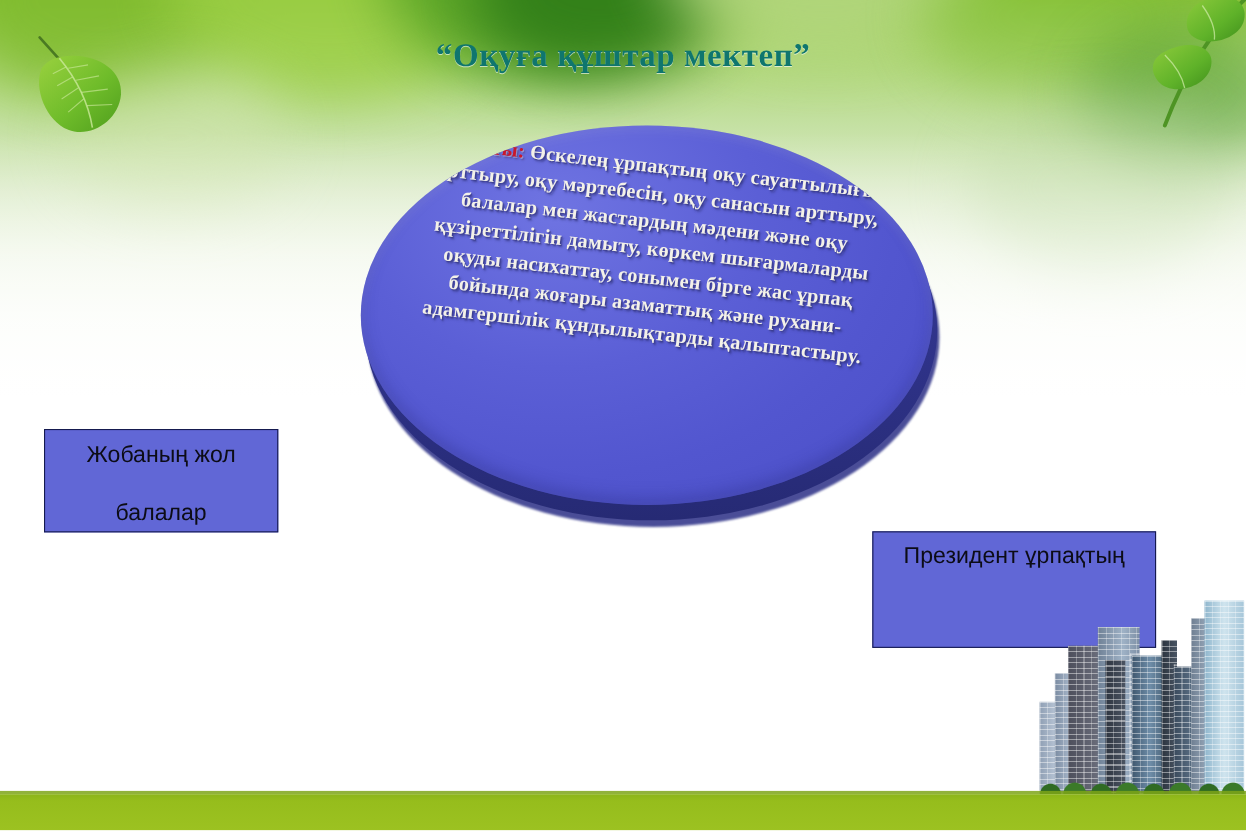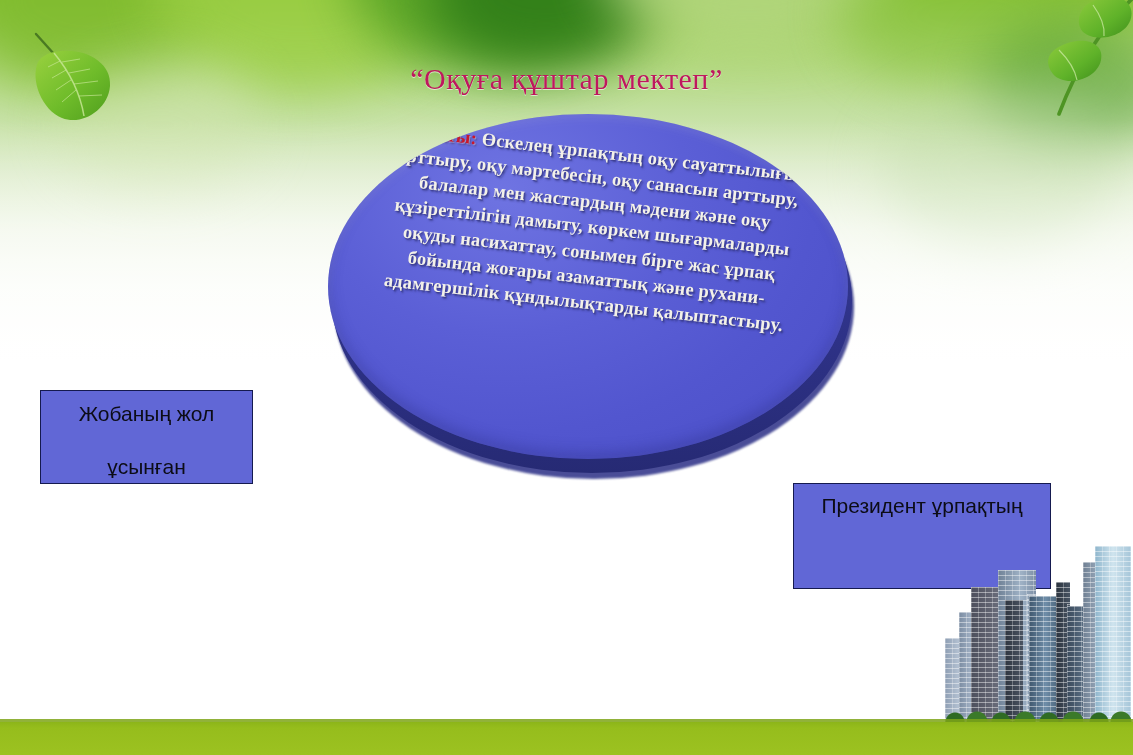--- a/index.html
+++ b/index.html
@@ -104,12 +104,12 @@
   .title {
     position: absolute;
     left: 0; right: 0;
-    top: 62px;
+    top: 34px;
     text-align: center;
     font-family: "Liberation Serif", serif;
-    font-weight: normal;
+    font-weight: bold;
     font-size: 30px;
-    color: #be185d;
+    color: #0f766e;
     letter-spacing: .5px;
     text-shadow: 0 1px 0 rgba(255,255,255,.6);
   }

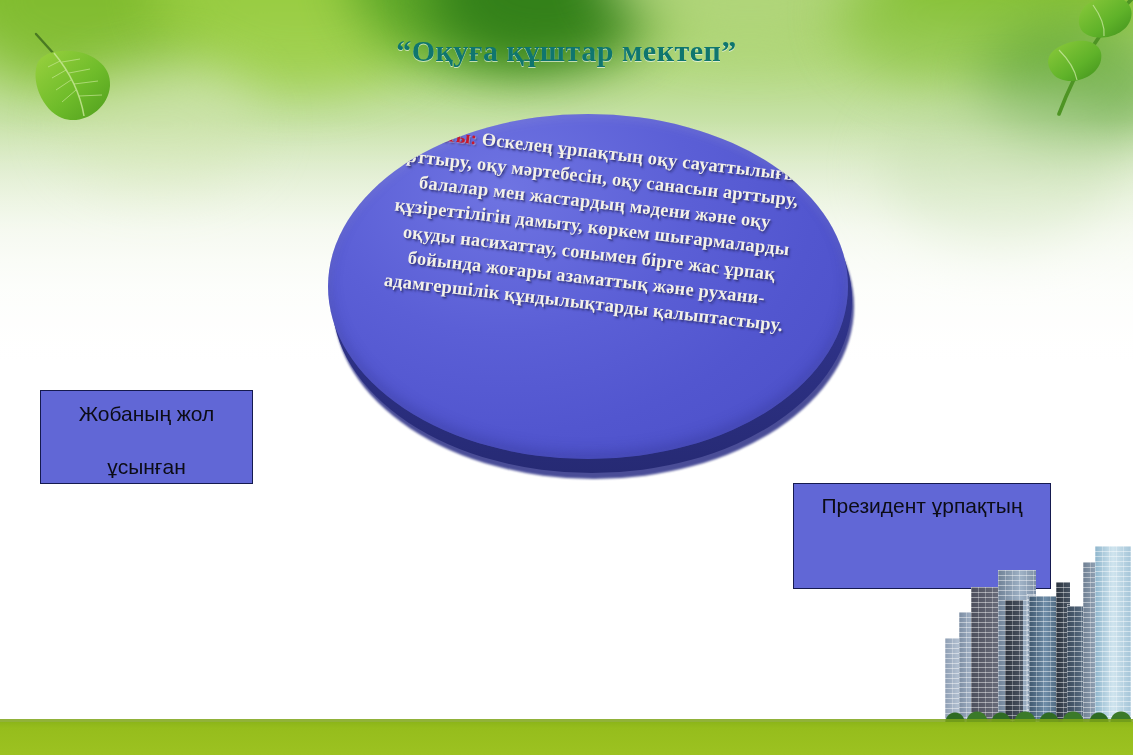--- a/index.html
+++ b/index.html
@@ -269,7 +269,7 @@
   <div class="blue-box" id="box-roadmap">
     <span>
       <span>Жобаның жол</span><br>
-      <span>ұсынған</span>
+      <span>балалар</span>
     </span>
   </div>
 

